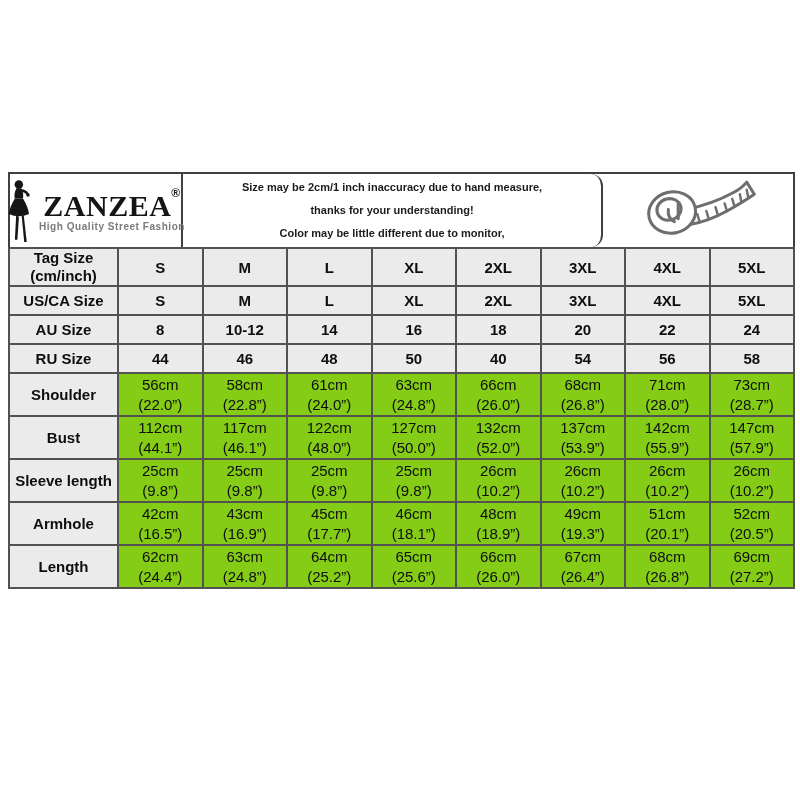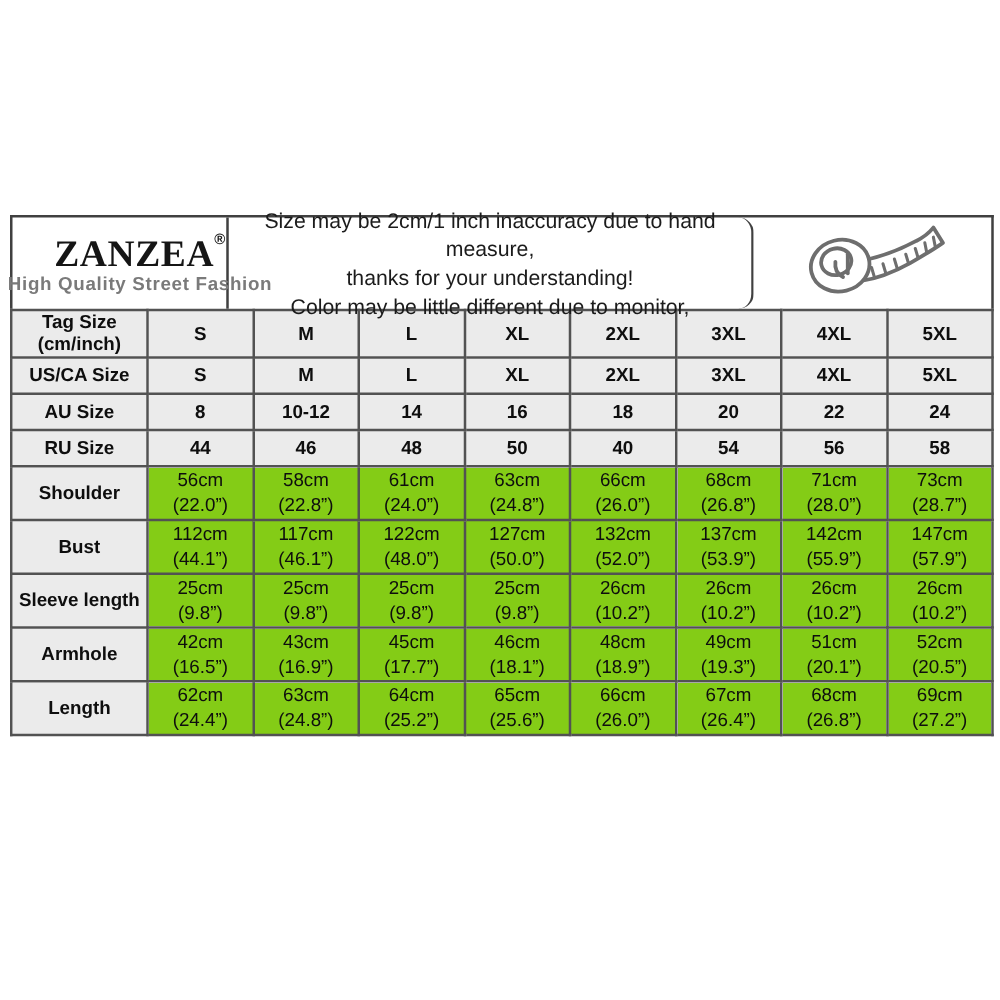--- a/index.html
+++ b/index.html
@@ -33,7 +33,7 @@
   .text-cell{
     width:420px;border-right:2px solid #404040;
     display:flex;flex-direction:column;align-items:center;justify-content:center;
-    font-size:17px;font-weight:400;color:#1b1b1b;line-height:23px;text-align:center;border-radius:12px;
+    font-size:11px;font-weight:700;color:#1b1b1b;line-height:23px;text-align:center;border-radius:12px;
   }
   .tape-cell{flex:1;display:flex;align-items:center;justify-content:center;}
 

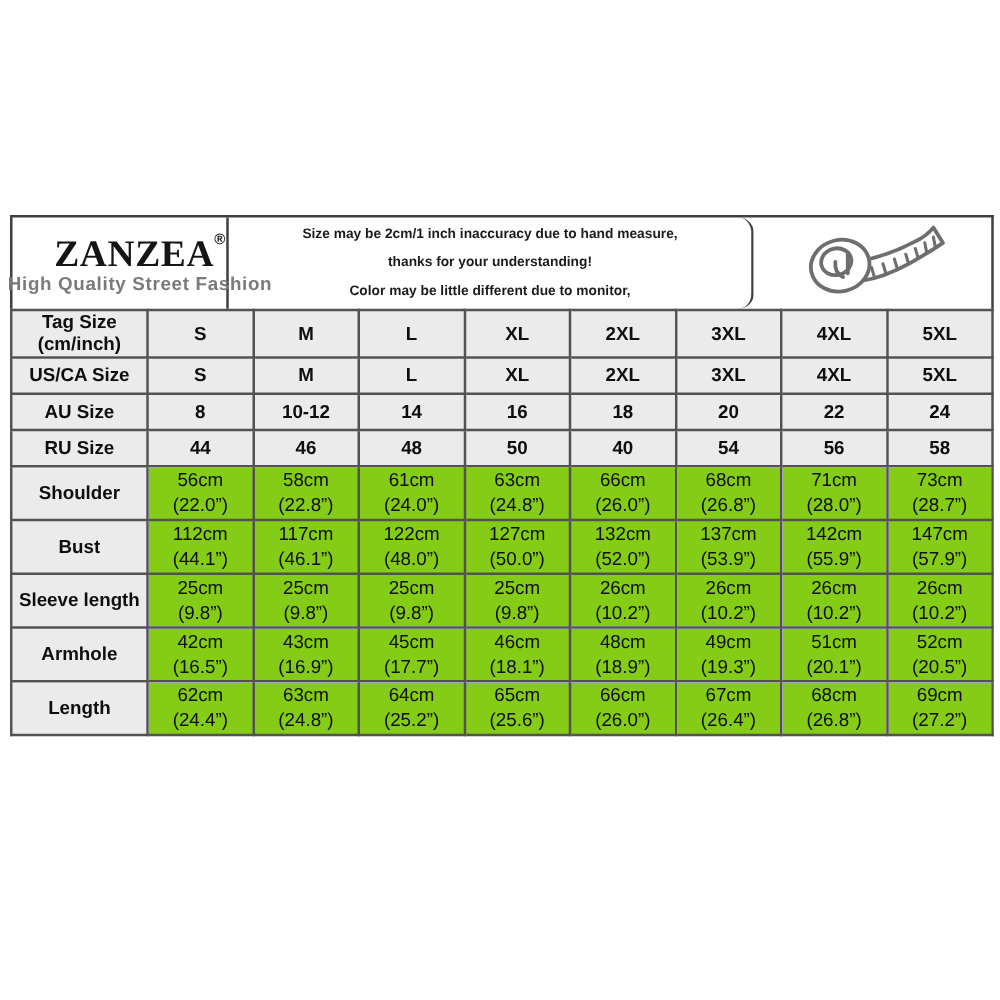--- a/index.html
+++ b/index.html
@@ -27,7 +27,7 @@
   }
   .logo-reg{font-size:12px;vertical-align:top;position:relative;top:-4px;font-family:"Liberation Sans",sans-serif;}
   .logo-tagline{
-    font-size:15px;color:#7a7a7a;letter-spacing:0.55px;white-space:nowrap;margin-top:1px;
+    font-size:10px;color:#7a7a7a;letter-spacing:0.55px;white-space:nowrap;margin-top:1px;
     font-weight:700;
   }
   .text-cell{

